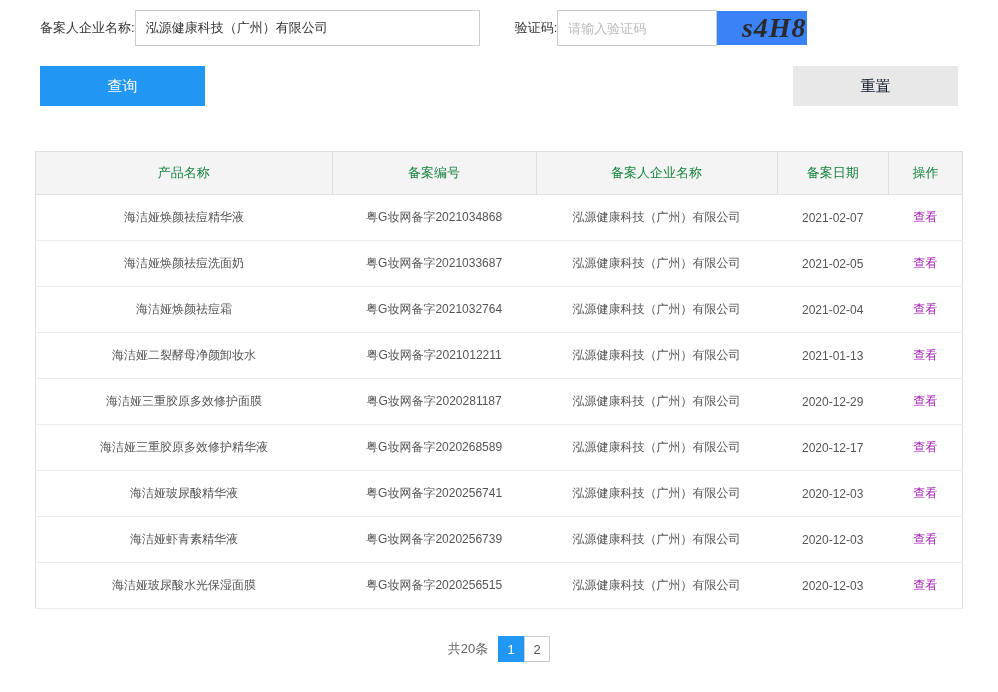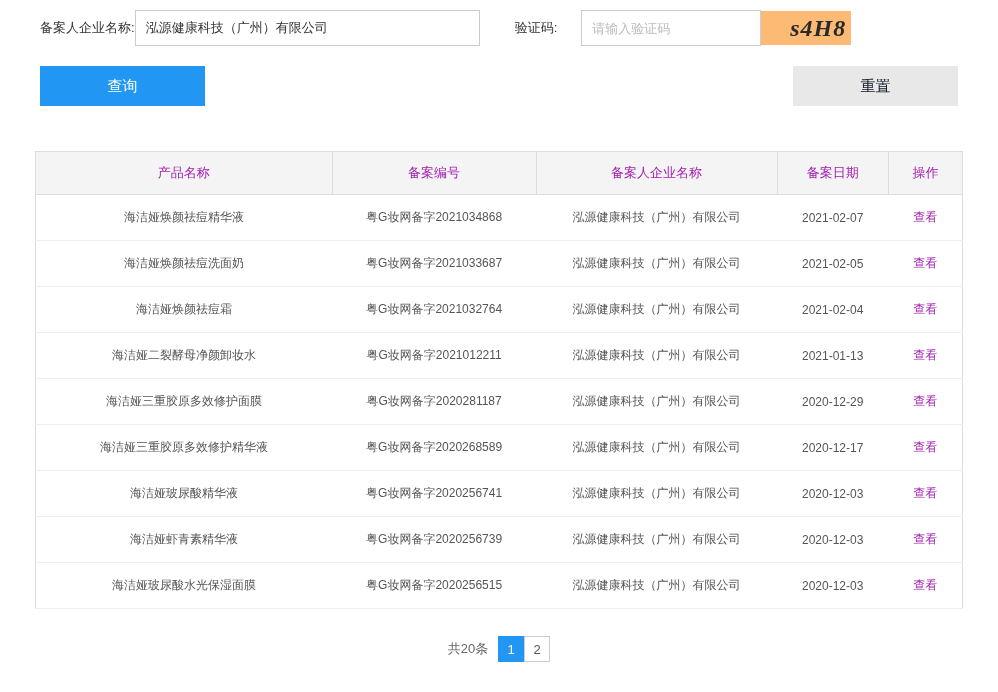--- a/index.html
+++ b/index.html
@@ -40,8 +40,7 @@
       width: 345px;
     }
     .captcha-input {
-      width: 180px;
-      margin-left: 24px;
+      width: 160px;
     }
     .captcha-image {
       width: 90px;

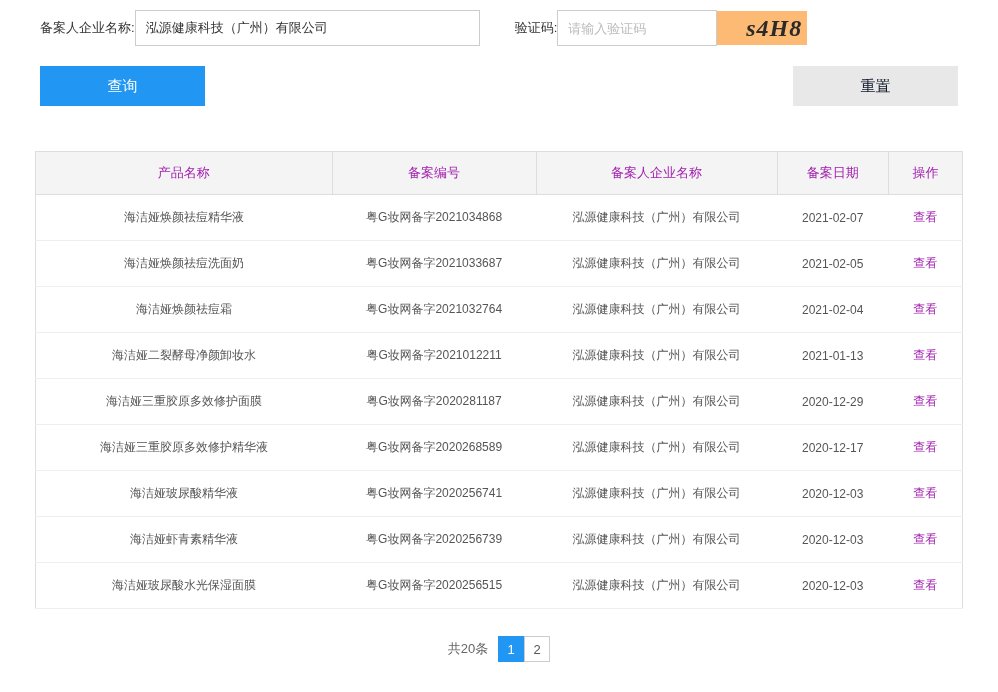--- a/index.html
+++ b/index.html
@@ -45,12 +45,12 @@
     .captcha-image {
       width: 90px;
       height: 34px;
-      background: #fdba74;
+      background: #3b82f6;
       display: flex;
       align-items: center;
       justify-content: center;
       font-family: Georgia, serif;
-      font-size: 24px;
+      font-size: 28px;
       font-weight: bold;
       font-style: italic;
       color: #2a2a2a;

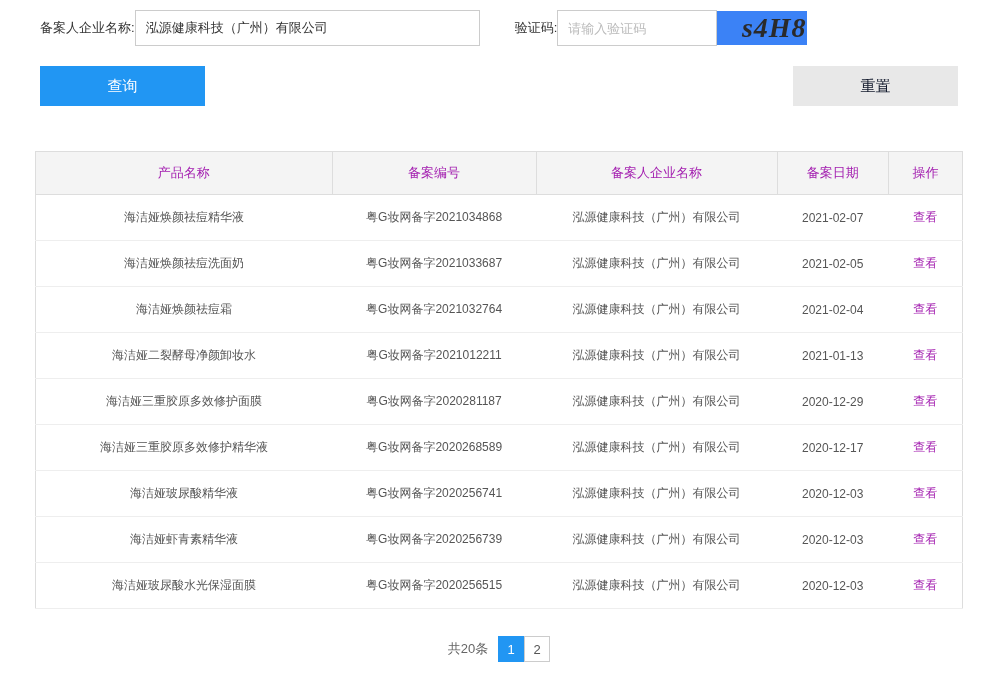--- a/index.html
+++ b/index.html
@@ -91,7 +91,7 @@
     }
     th {
       background: #f4f4f4;
-      color: #a21caf;
+      color: #15803d;
       font-weight: normal;
       font-size: 13px;
       padding: 12px 8px;

